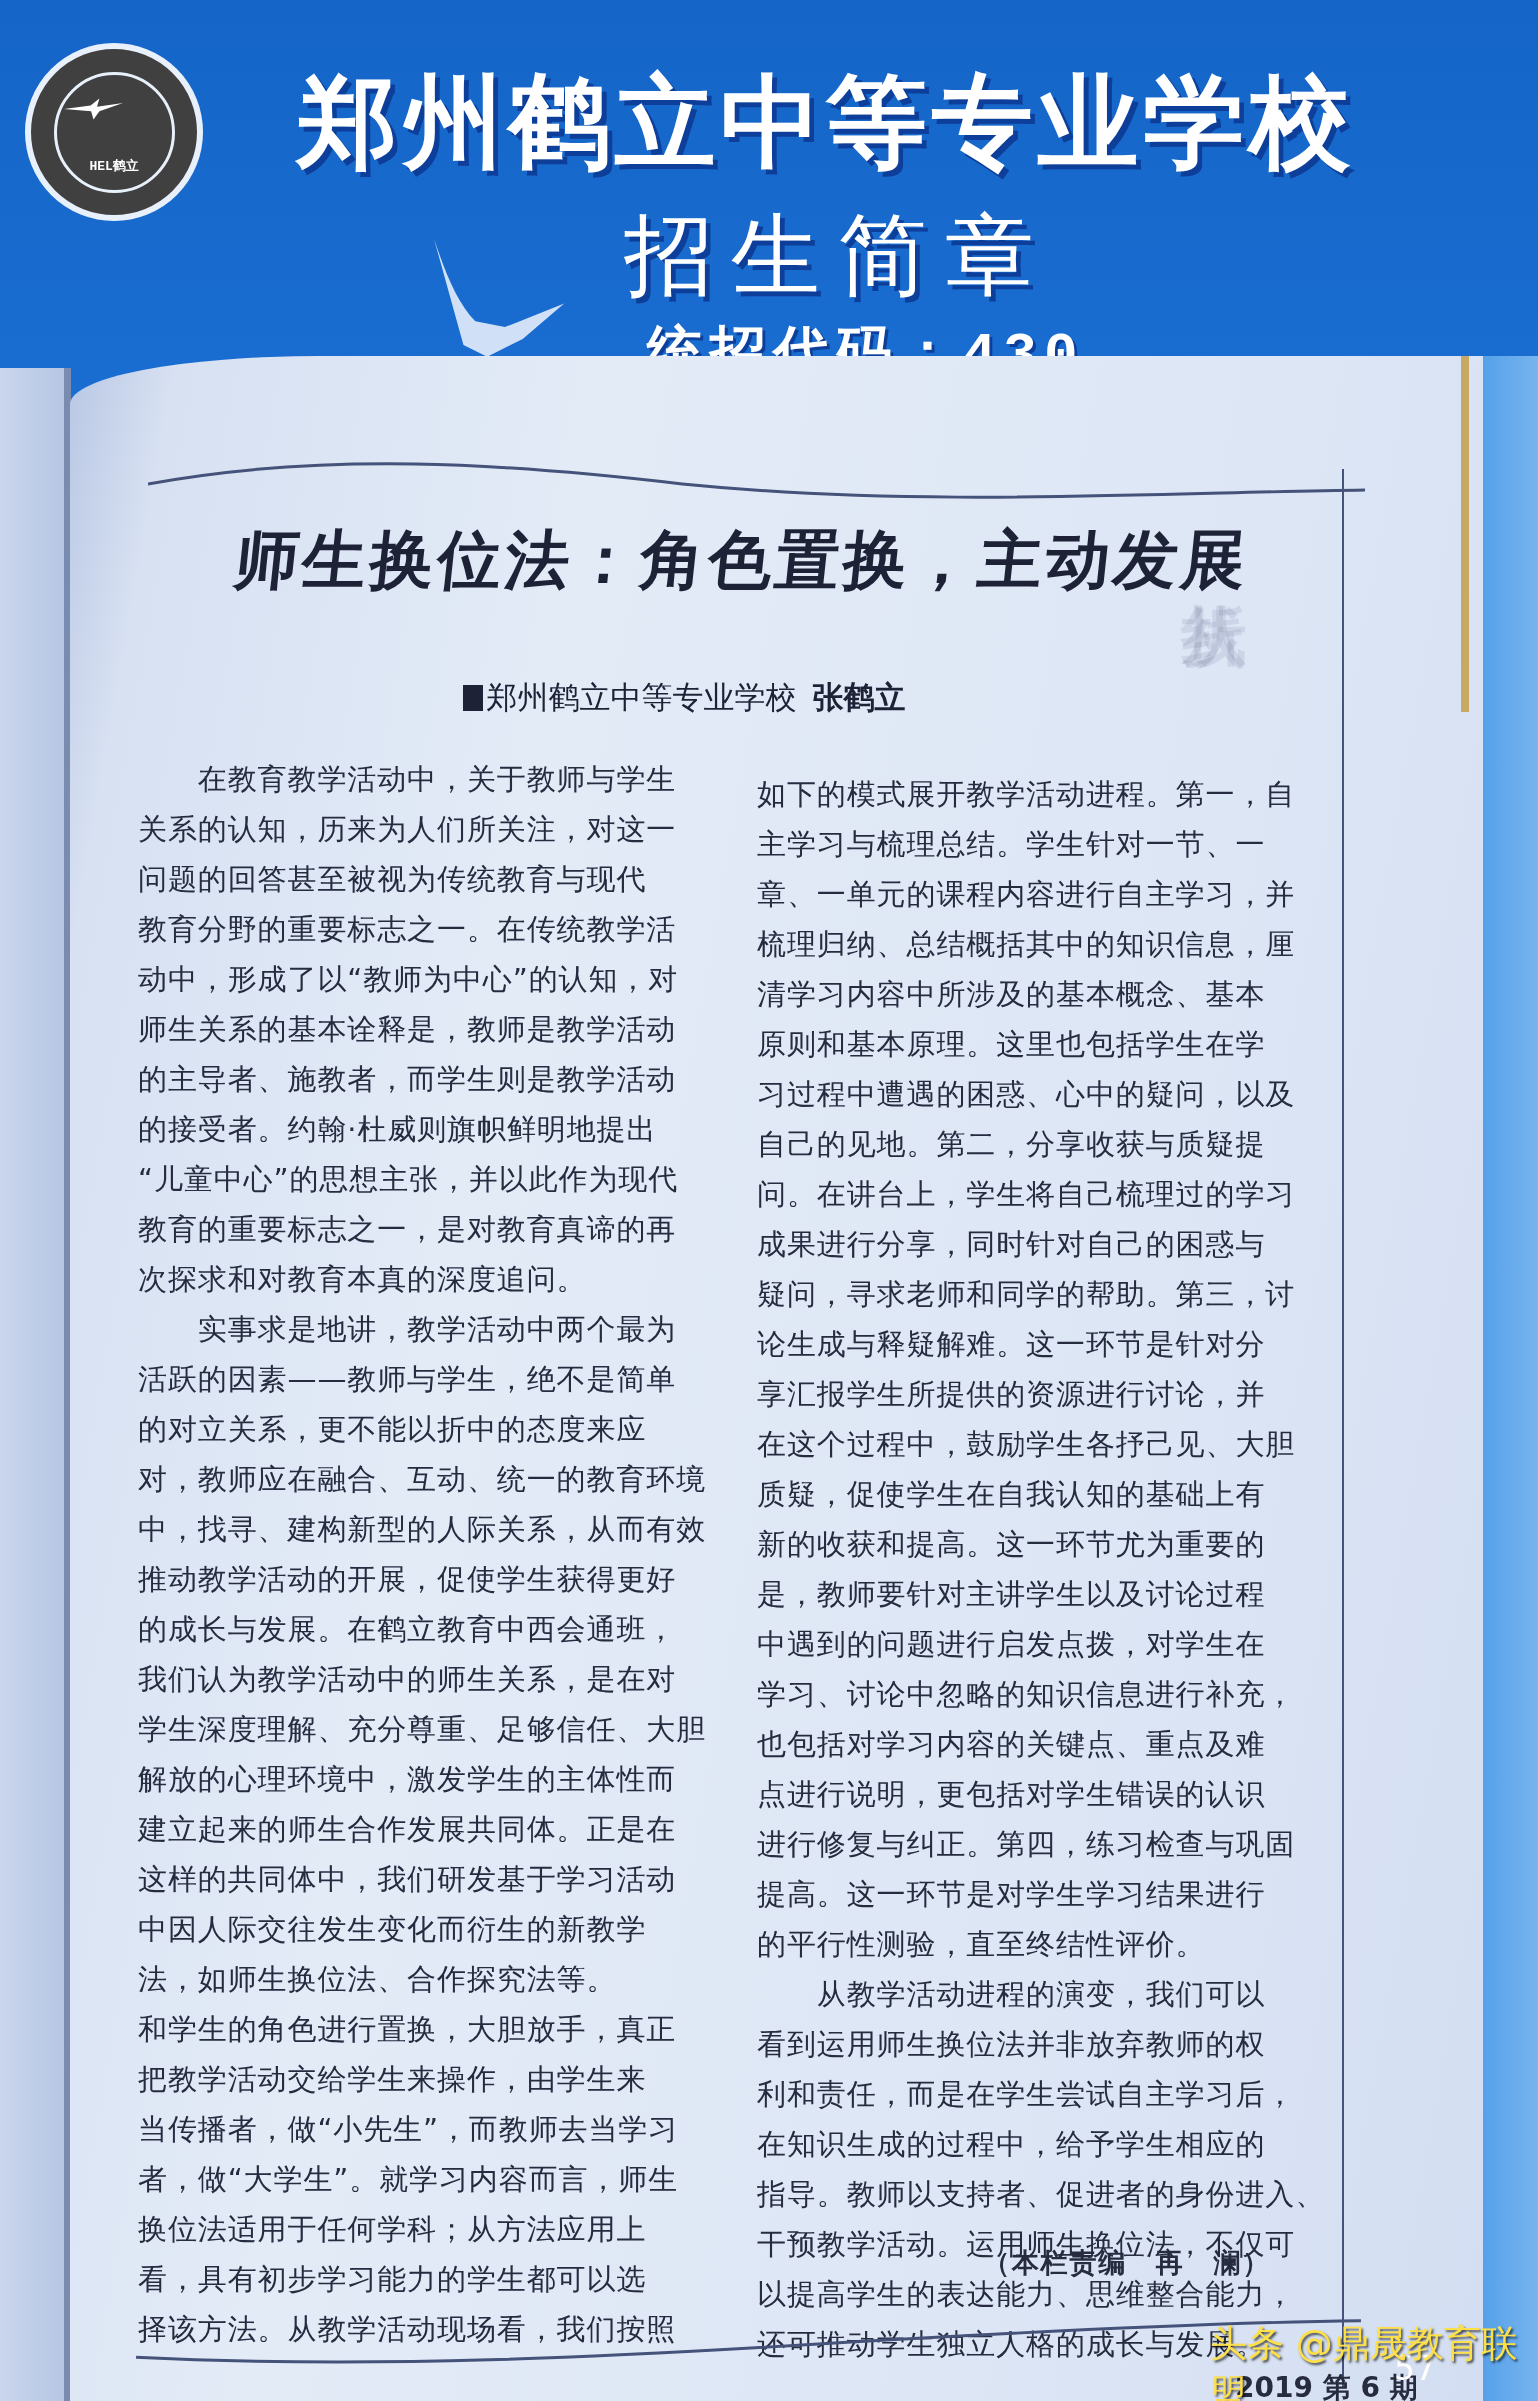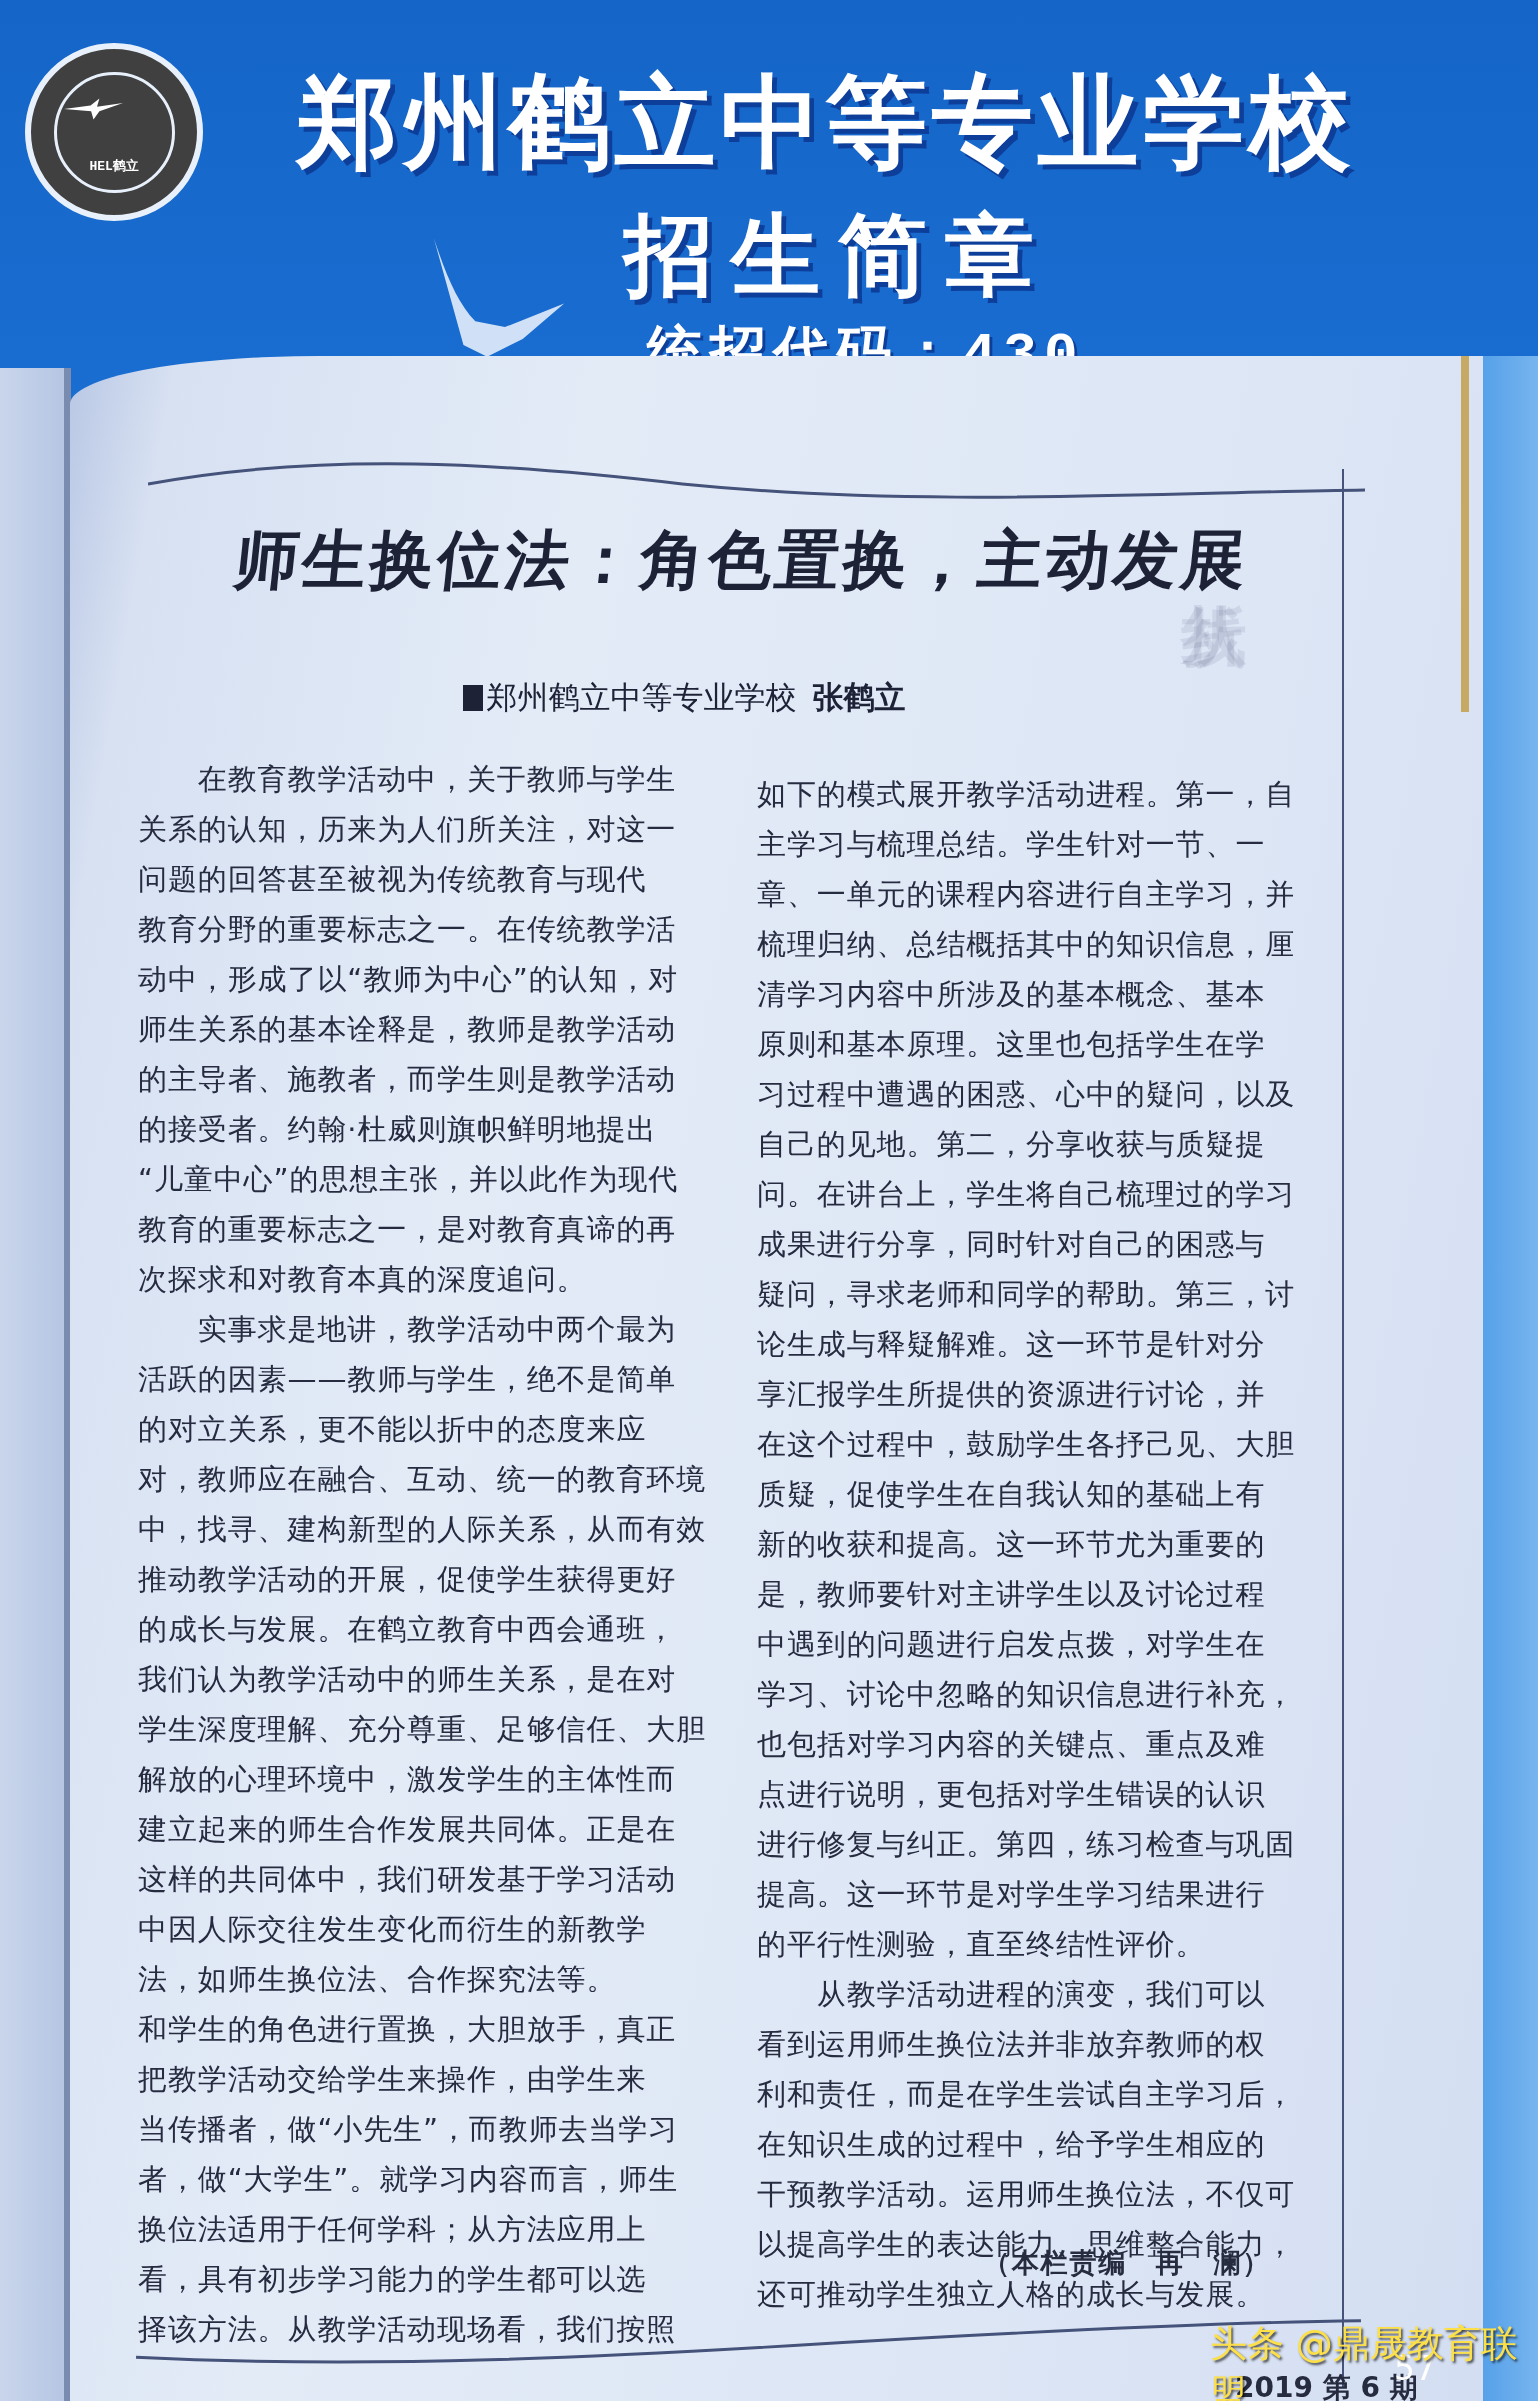--- a/index.html
+++ b/index.html
@@ -34,7 +34,7 @@
     text-shadow: 4.8px 4.8px 0 #0d3f9a;
   }
   .recruit-banner {
-    position: absolute; left: 624px; top: 196px; font-size: 89px; font-weight: bold;
+    position: absolute; left: 624px; top: 196px; font-size: 89px; font-weight: normal;
     color: #fff; letter-spacing: 18px; text-shadow: 4.8px 4.8px 0 #0d3f9a;
   }
   .code-banner {

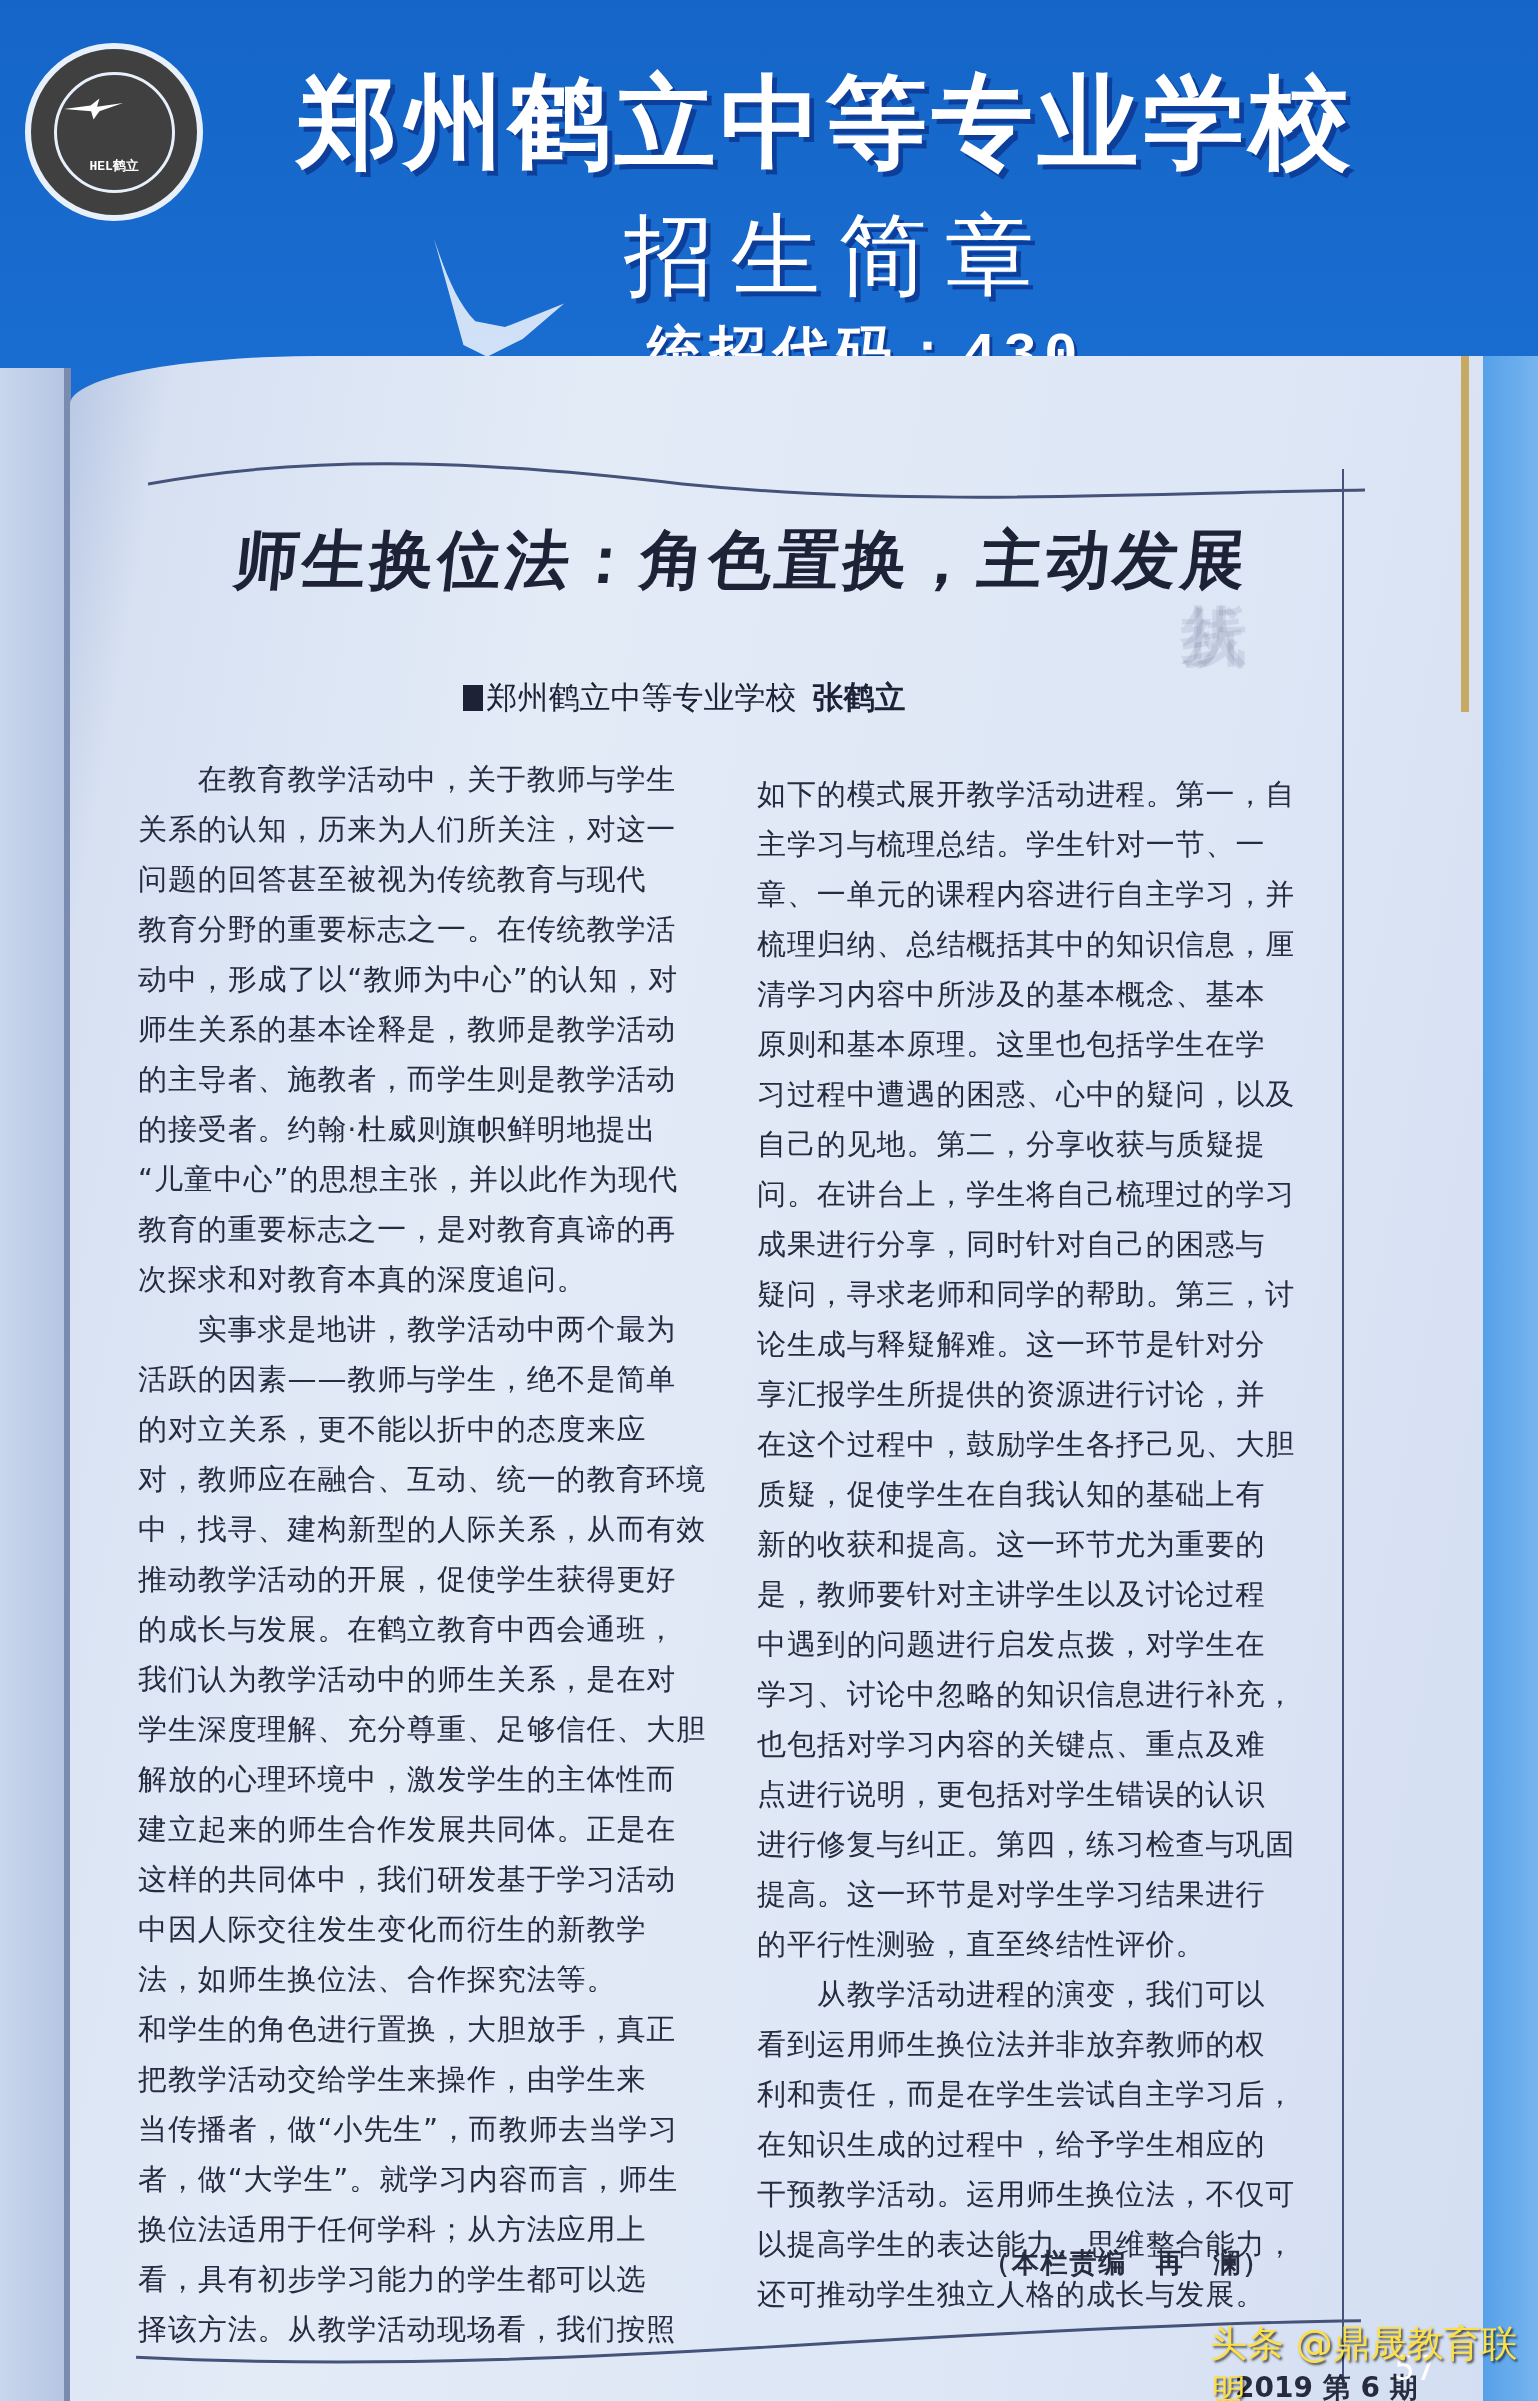--- a/index.html
+++ b/index.html
@@ -221,6 +221,7 @@
   <div class="line">看到运用师生换位法并非放弃教师的权</div>
   <div class="line">利和责任，而是在学生尝试自主学习后，</div>
   <div class="line">在知识生成的过程中，给予学生相应的</div>
+  <div class="line">指导。教师以支持者、促进者的身份进入、</div>
   <div class="line">干预教学活动。运用师生换位法，不仅可</div>
   <div class="line">以提高学生的表达能力、思维整合能力，</div>
   <div class="line">还可推动学生独立人格的成长与发展。</div>

